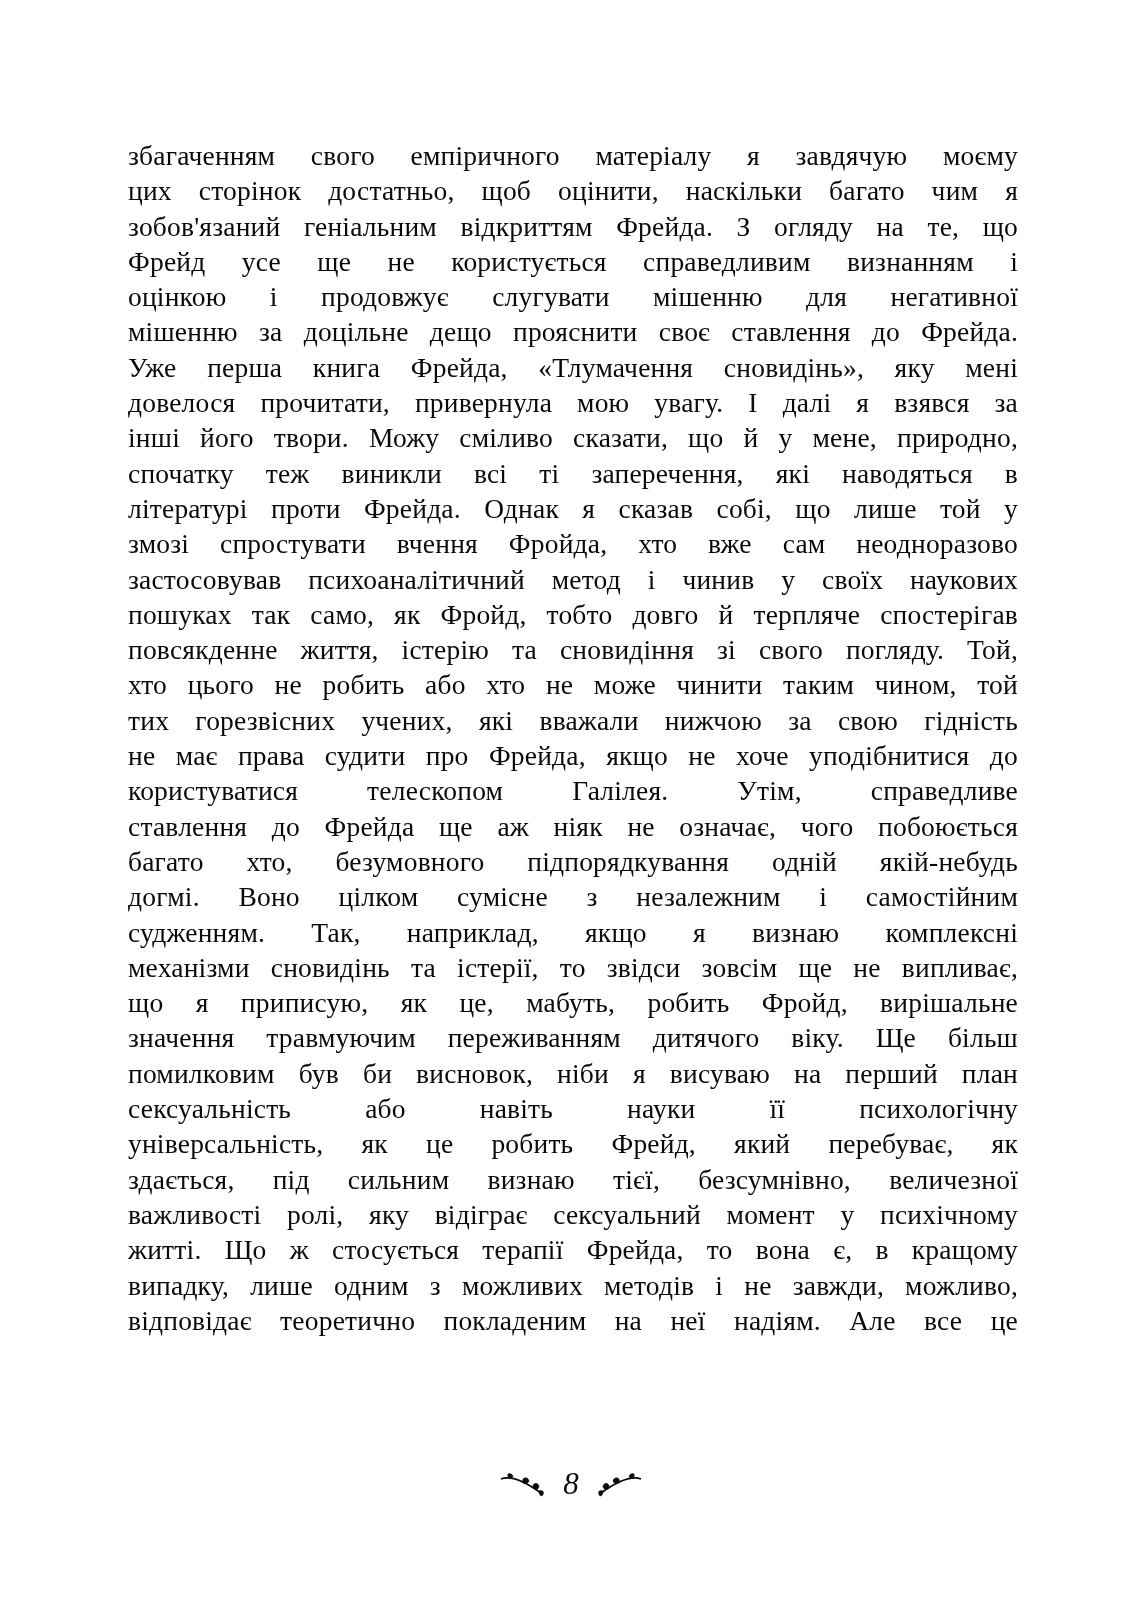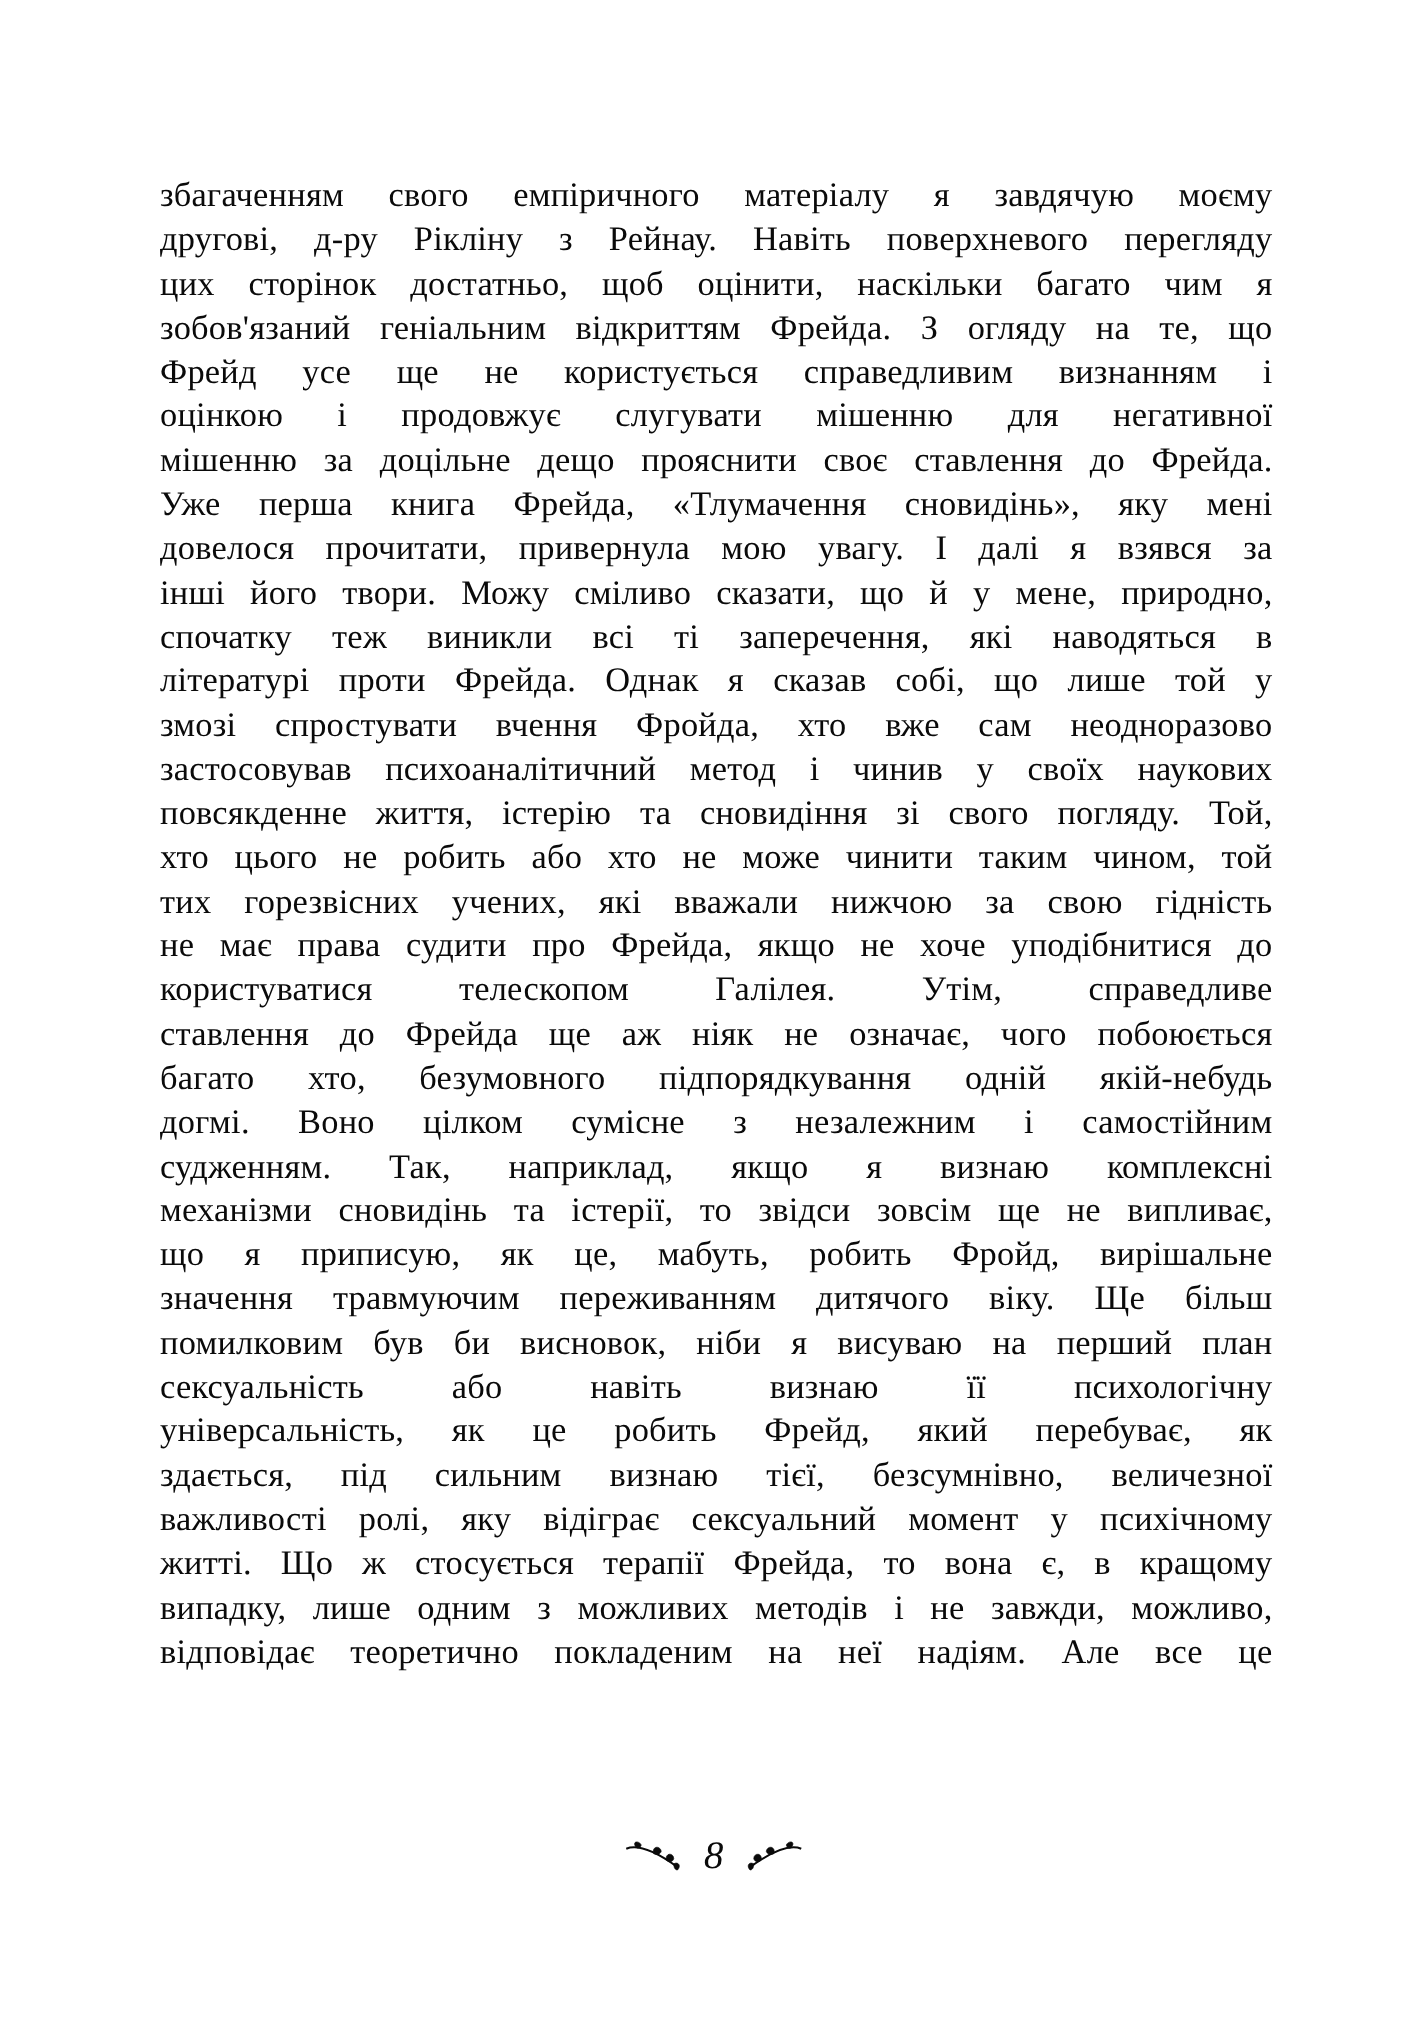--- a/index.html
+++ b/index.html
@@ -60,7 +60,6 @@
 
   <div class="text-block">
       <div class="line">збагаченням свого емпіричного матеріалу я завдячую моєму</div>
-      <div class="line">другові, д-ру Рікліну з Рейнау. Навіть поверхневого перегляду</div>
       <div class="line">цих сторінок достатньо, щоб оцінити, наскільки багато чим я</div>
       <div class="line">зобов'язаний геніальним відкриттям Фрейда. З огляду на те, що</div>
       <div class="line">Фрейд усе ще не користується справедливим визнанням і</div>

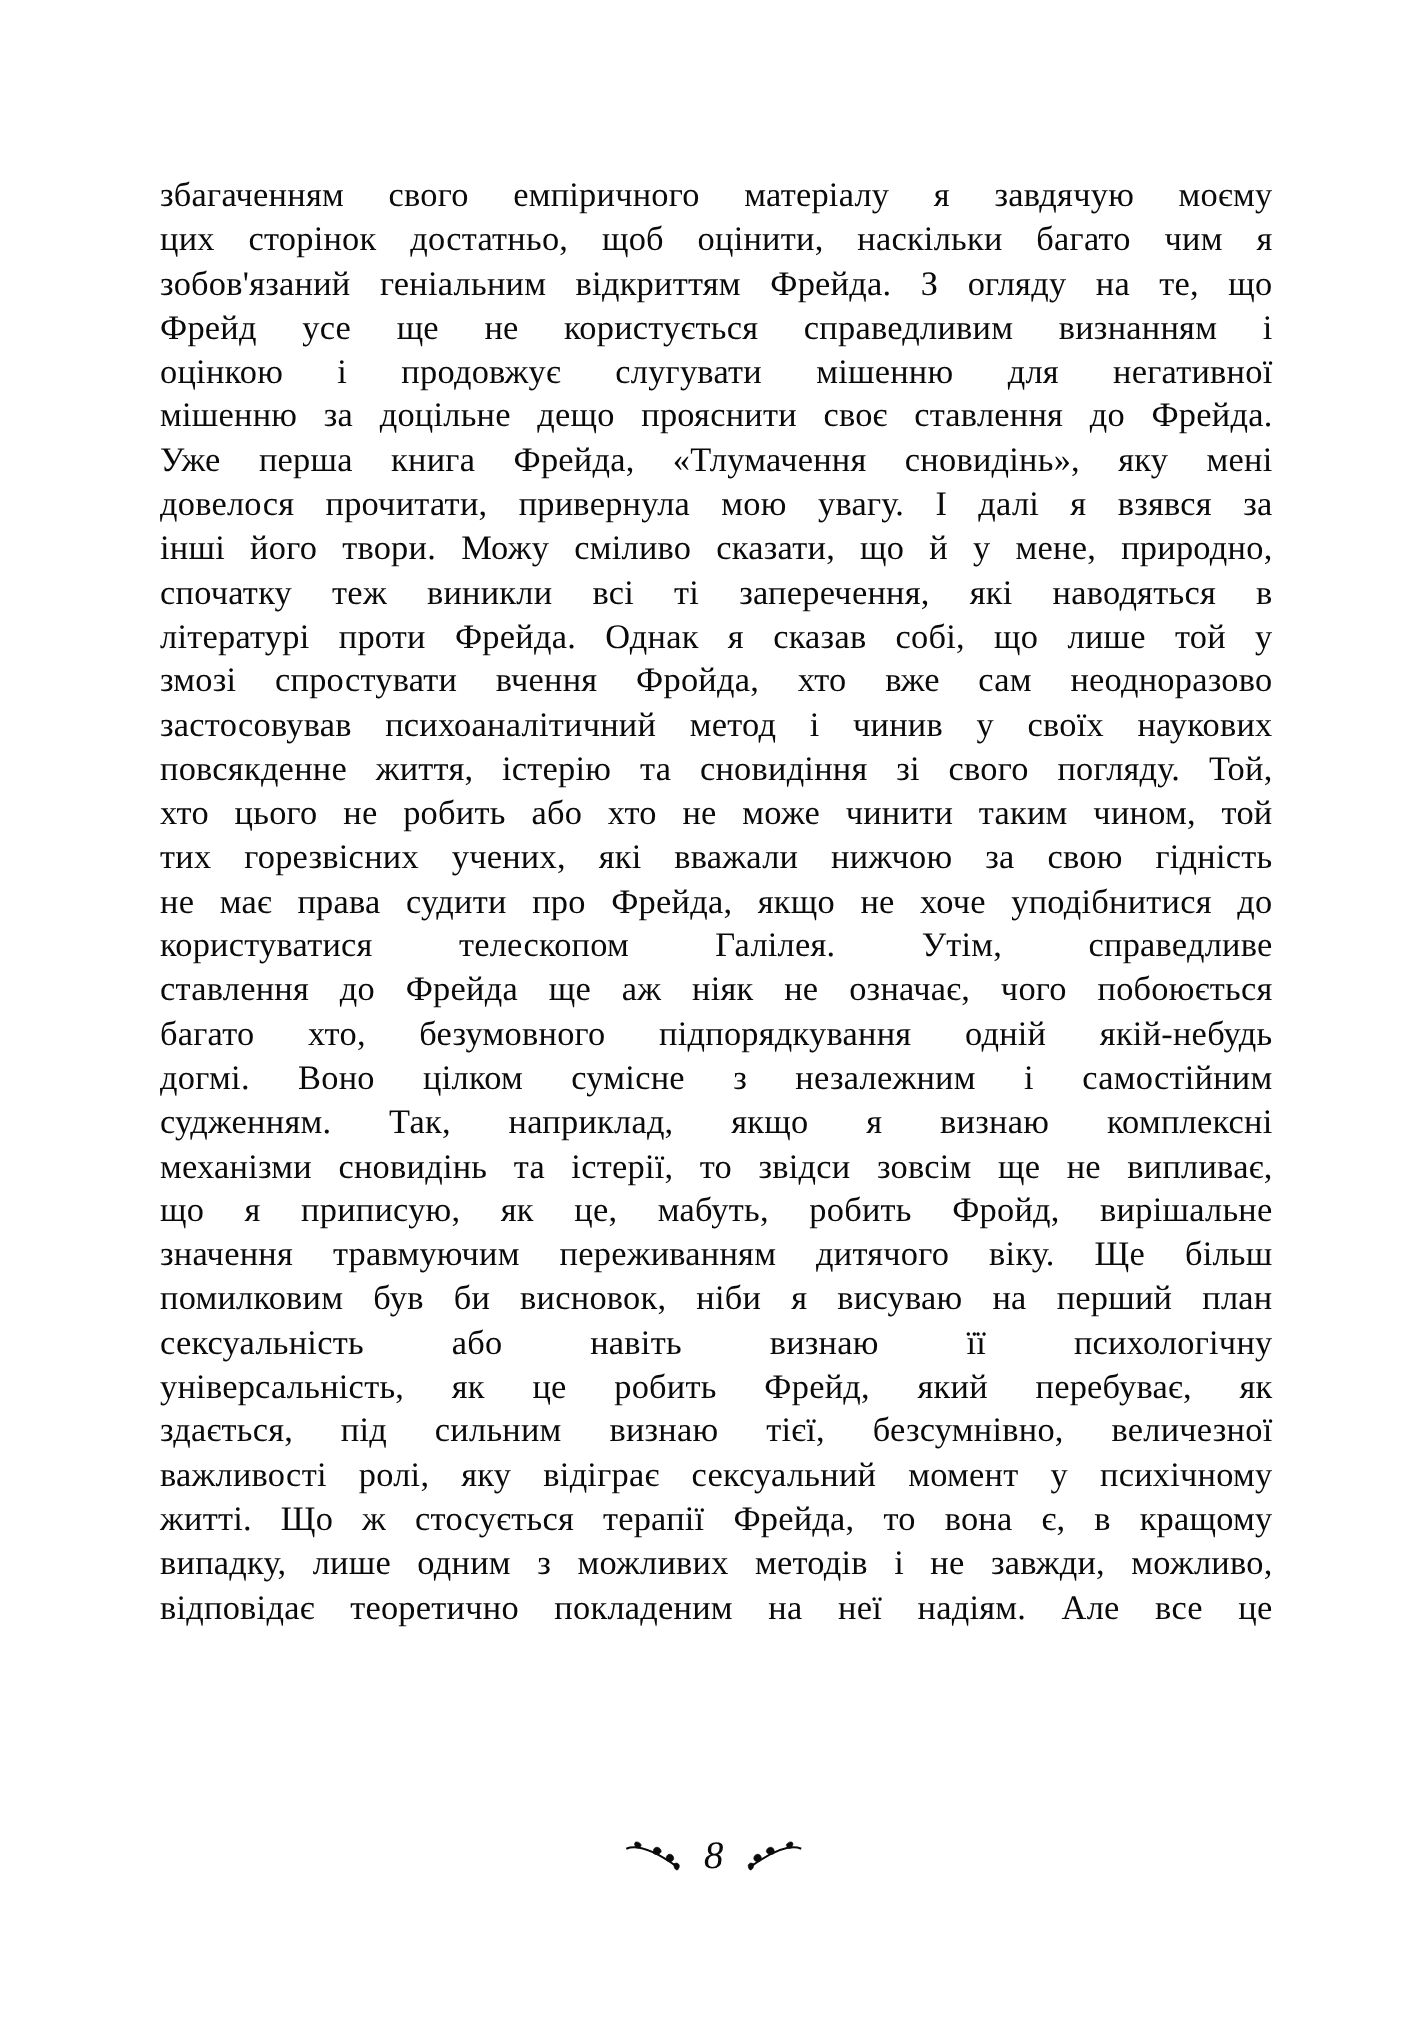--- a/index.html
+++ b/index.html
@@ -72,6 +72,7 @@
       <div class="line">літературі проти Фрейда. Однак я сказав собі, що лише той у</div>
       <div class="line">змозі спростувати вчення Фройда, хто вже сам неодноразово</div>
       <div class="line">застосовував психоаналітичний метод і чинив у своїх наукових</div>
+      <div class="line">пошуках так само, як Фройд, тобто довго й терпляче спостерігав</div>
       <div class="line">повсякденне життя, істерію та сновидіння зі свого погляду. Той,</div>
       <div class="line">хто цього не робить або хто не може чинити таким чином, той</div>
       <div class="line">тих горезвісних учених, які вважали нижчою за свою гідність</div>

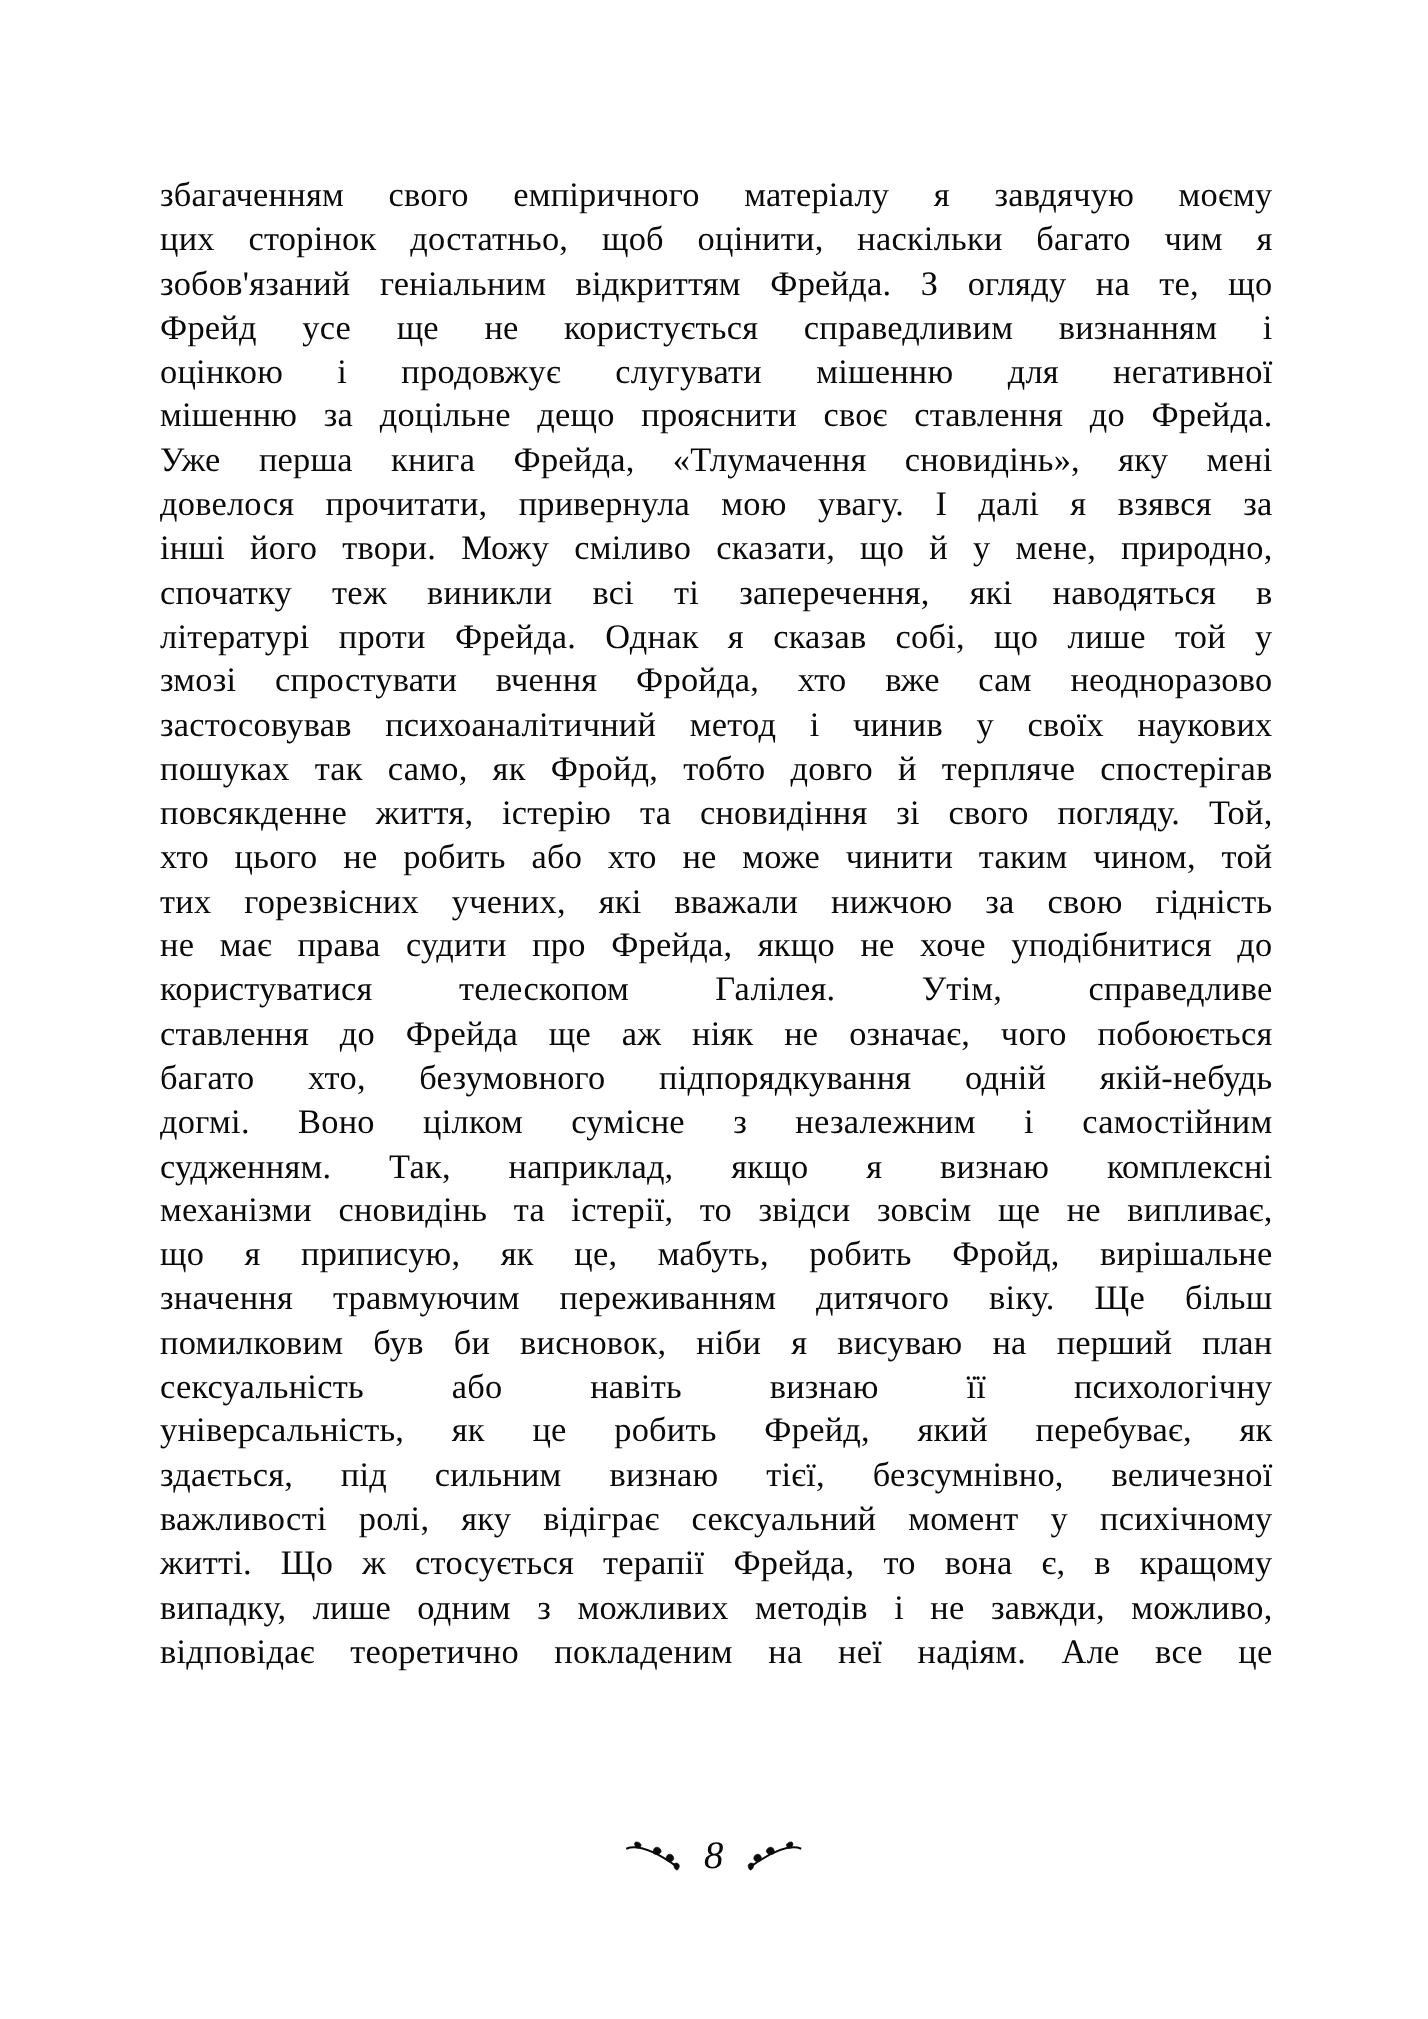--- a/index.html
+++ b/index.html
@@ -86,7 +86,7 @@
       <div class="line">що я приписую, як це, мабуть, робить Фройд, вирішальне</div>
       <div class="line">значення травмуючим переживанням дитячого віку. Ще більш</div>
       <div class="line">помилковим був би висновок, ніби я висуваю на перший план</div>
-      <div class="line">сексуальність або навіть визнаю її психологічну</div>
+      <div class="line">сексуальність або навіть науки її психологічну</div>
       <div class="line">універсальність, як це робить Фрейд, який перебуває, як</div>
       <div class="line">здається, під сильним визнаю тієї, безсумнівно, величезної</div>
       <div class="line">важливості ролі, яку відіграє сексуальний момент у психічному</div>

